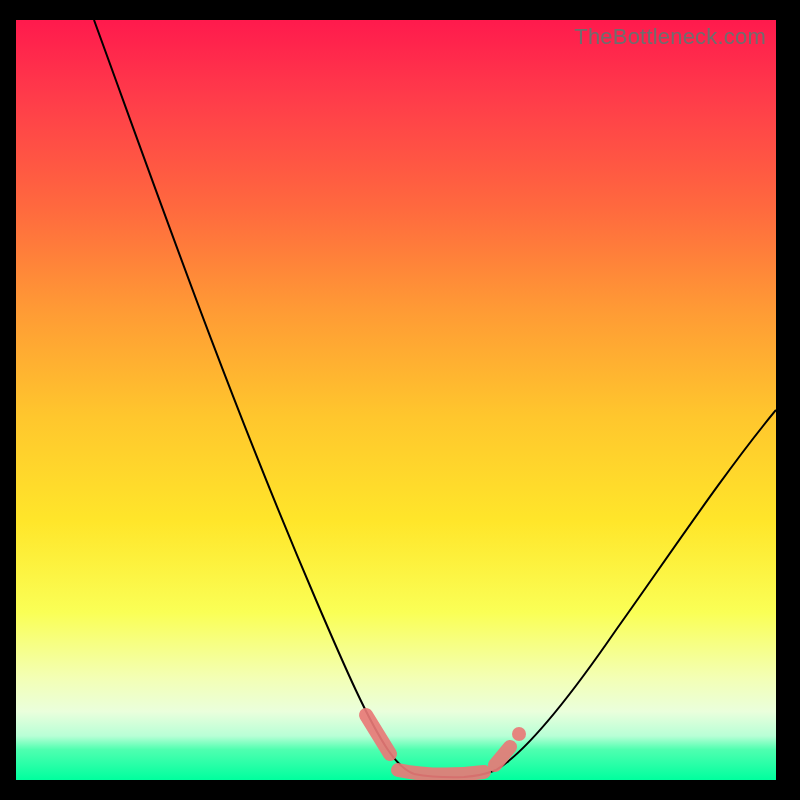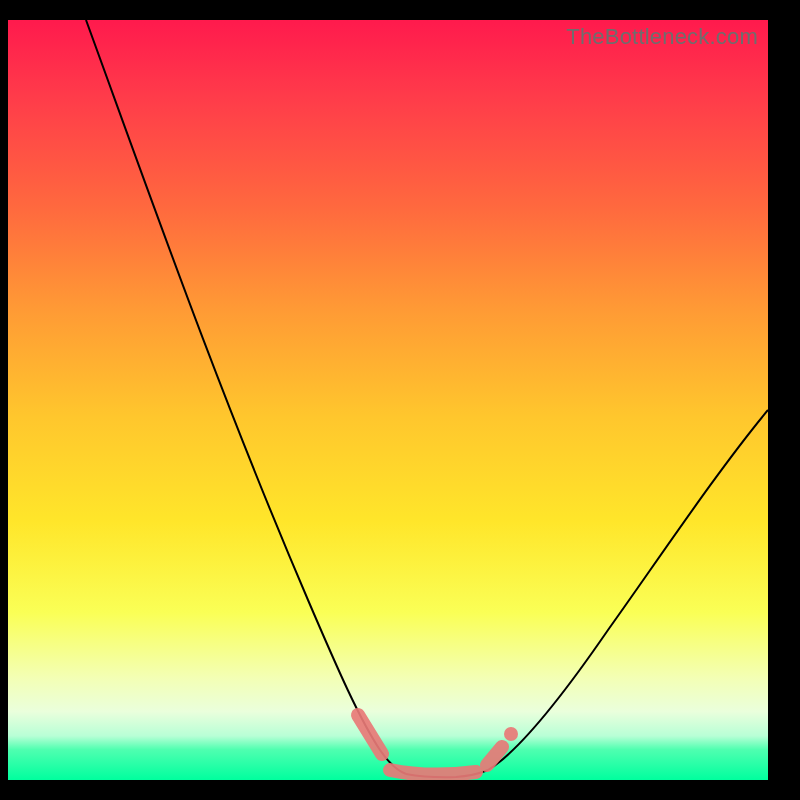--- a/index.html
+++ b/index.html
@@ -13,7 +13,7 @@
   }
   .frame {
     position: absolute;
-    left: 8px;
+    left: 16px;
     top: 20px;
     width: 760px;
     height: 760px;

